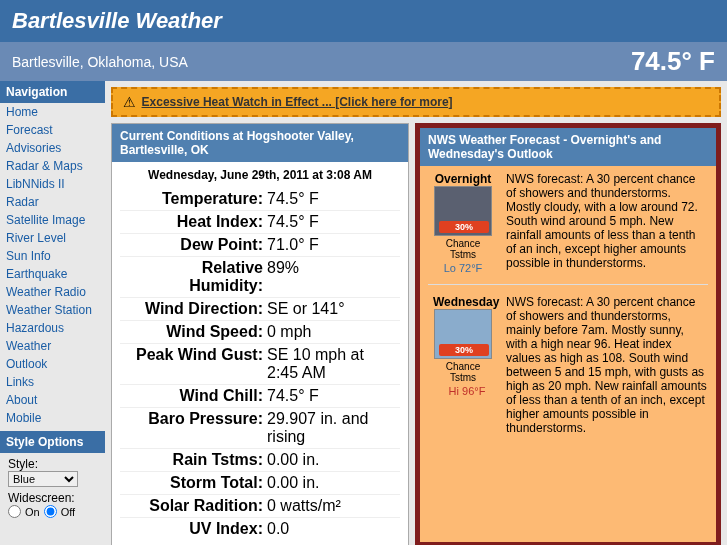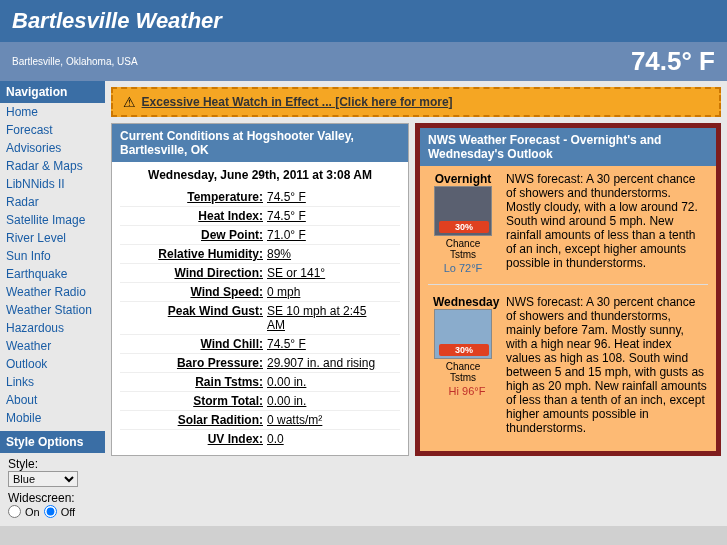--- a/index.html
+++ b/index.html
@@ -27,7 +27,7 @@
     }
     #subheader .location {
       color: white;
-      font-size: 10px;
+      font-size: 14px;
     }
     #subheader .temp {
       color: white;

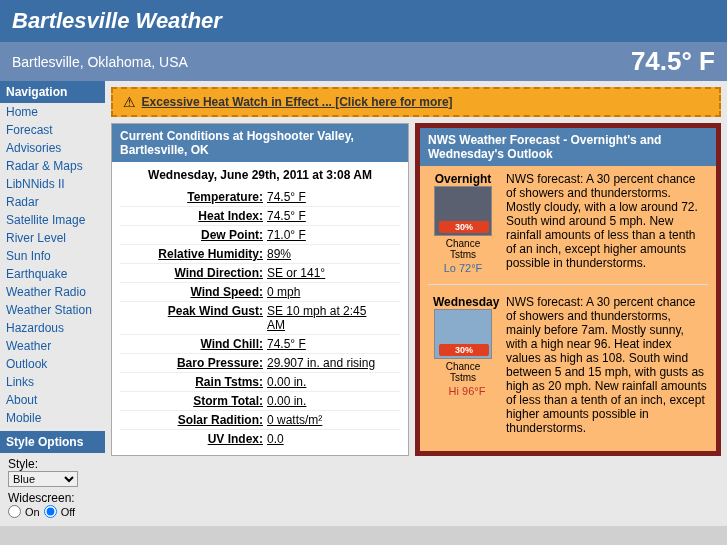--- a/index.html
+++ b/index.html
@@ -112,8 +112,7 @@
       gap: 4px;
       padding: 2px 0;
       border-bottom: 1px solid #eee;
-      font-size: 12px;
-      text-decoration: underline;
+      font-size: 16px;
     }
     .condition-row:last-child { border-bottom: none; }
     .cond-label { font-weight: bold; text-align: right; width: 130px; flex-shrink: 0; }

